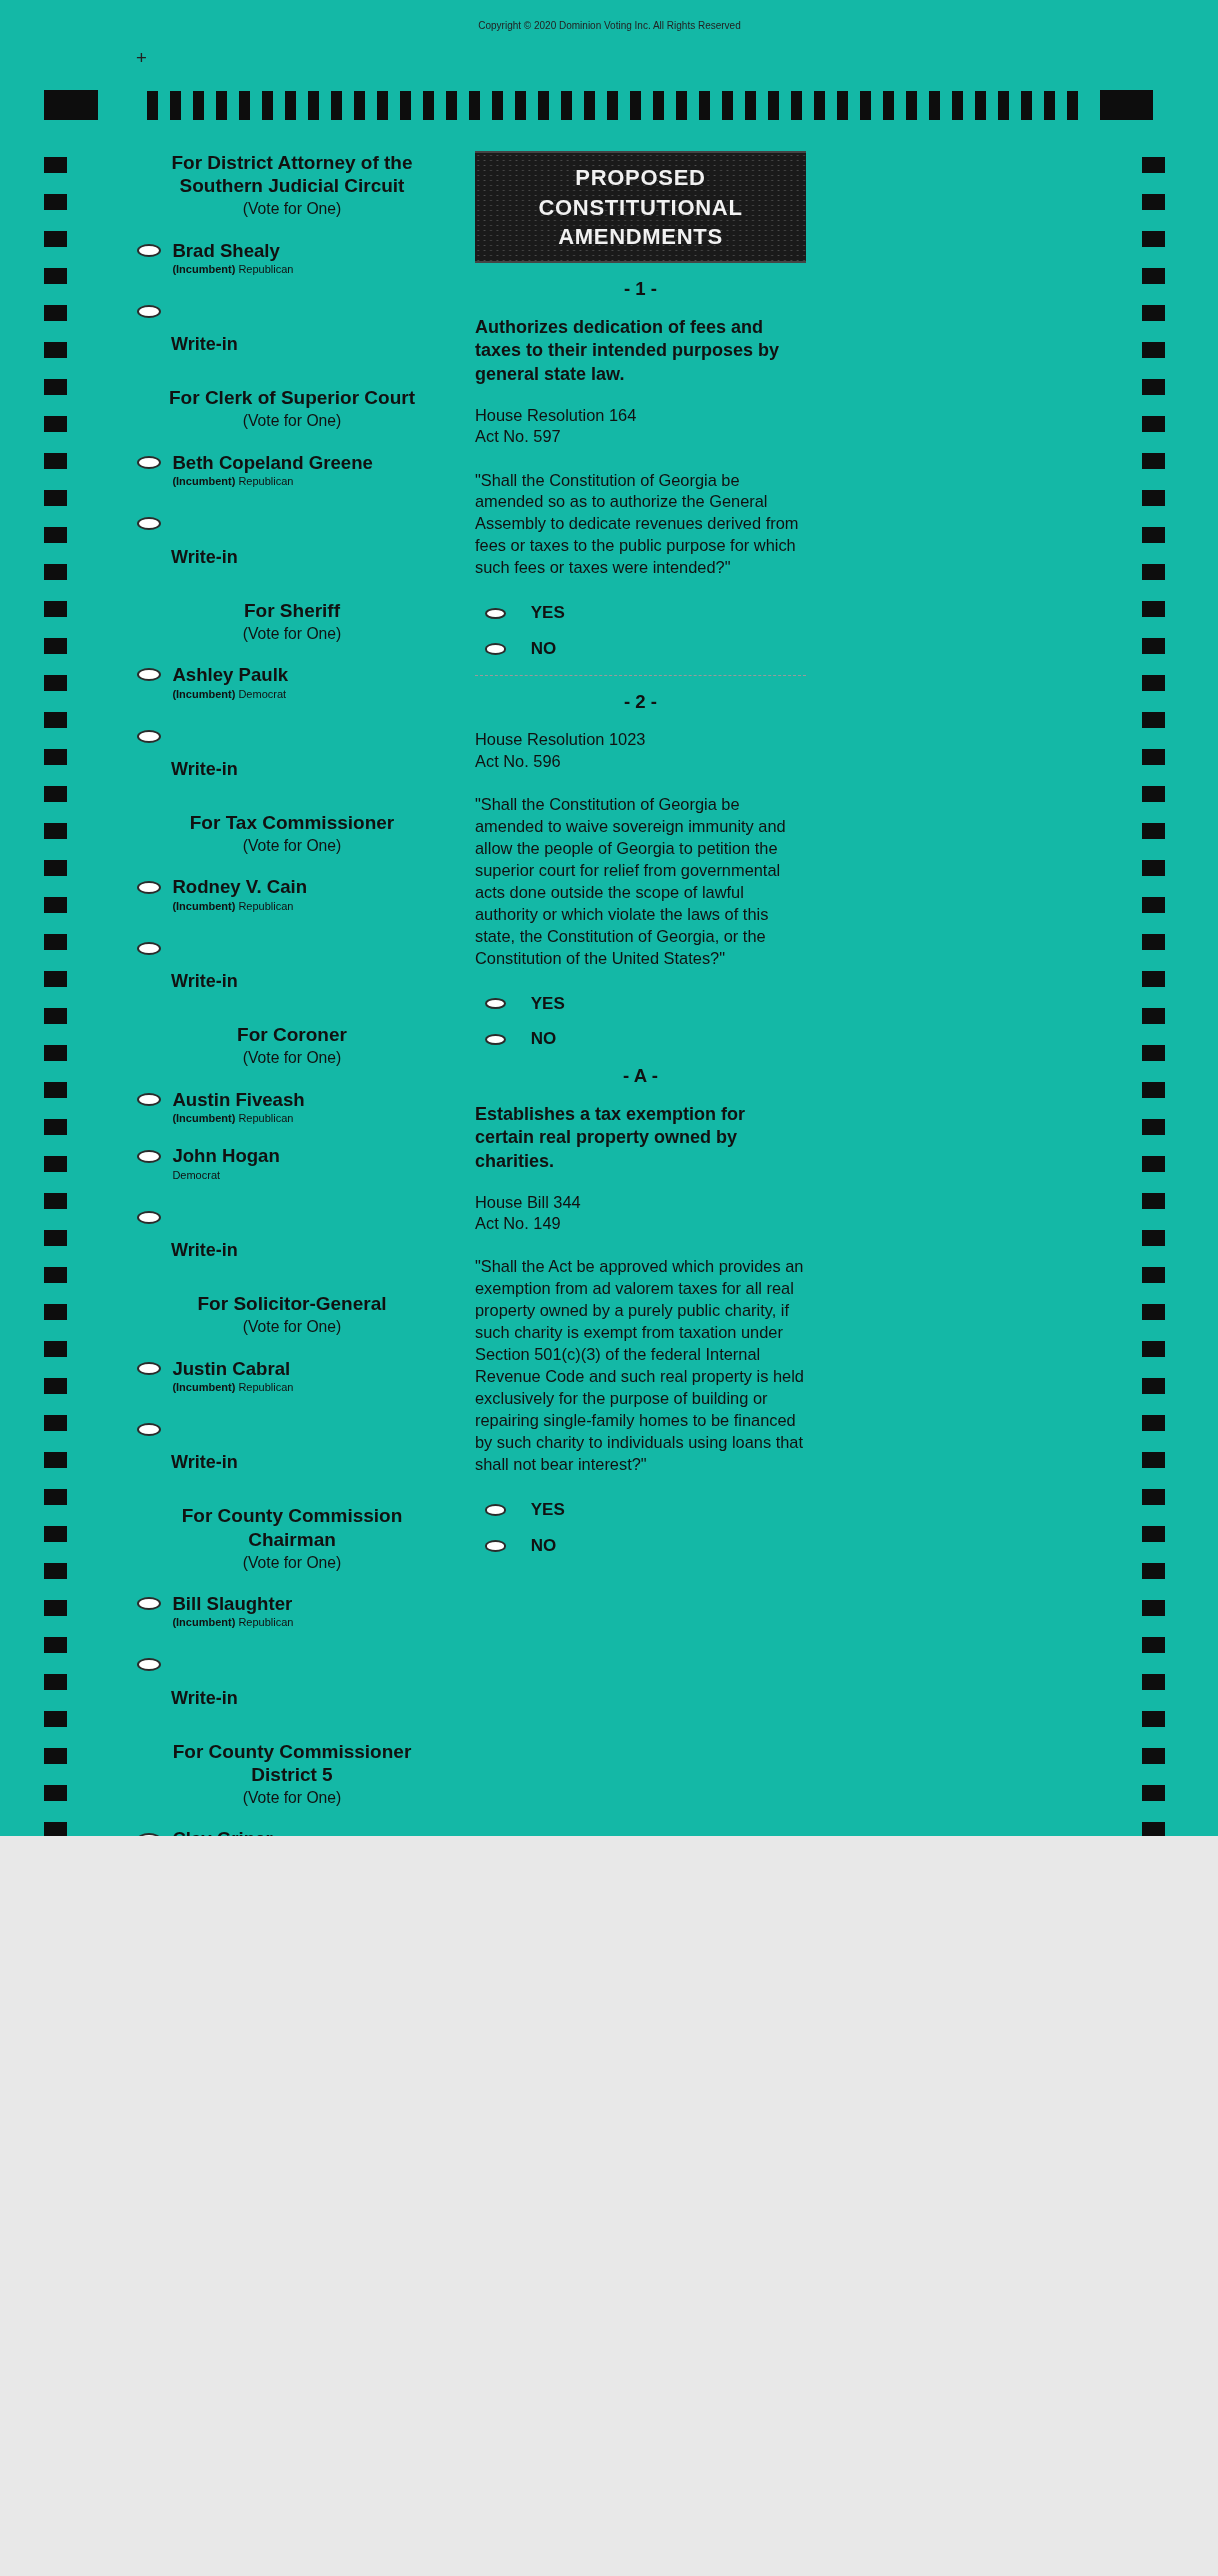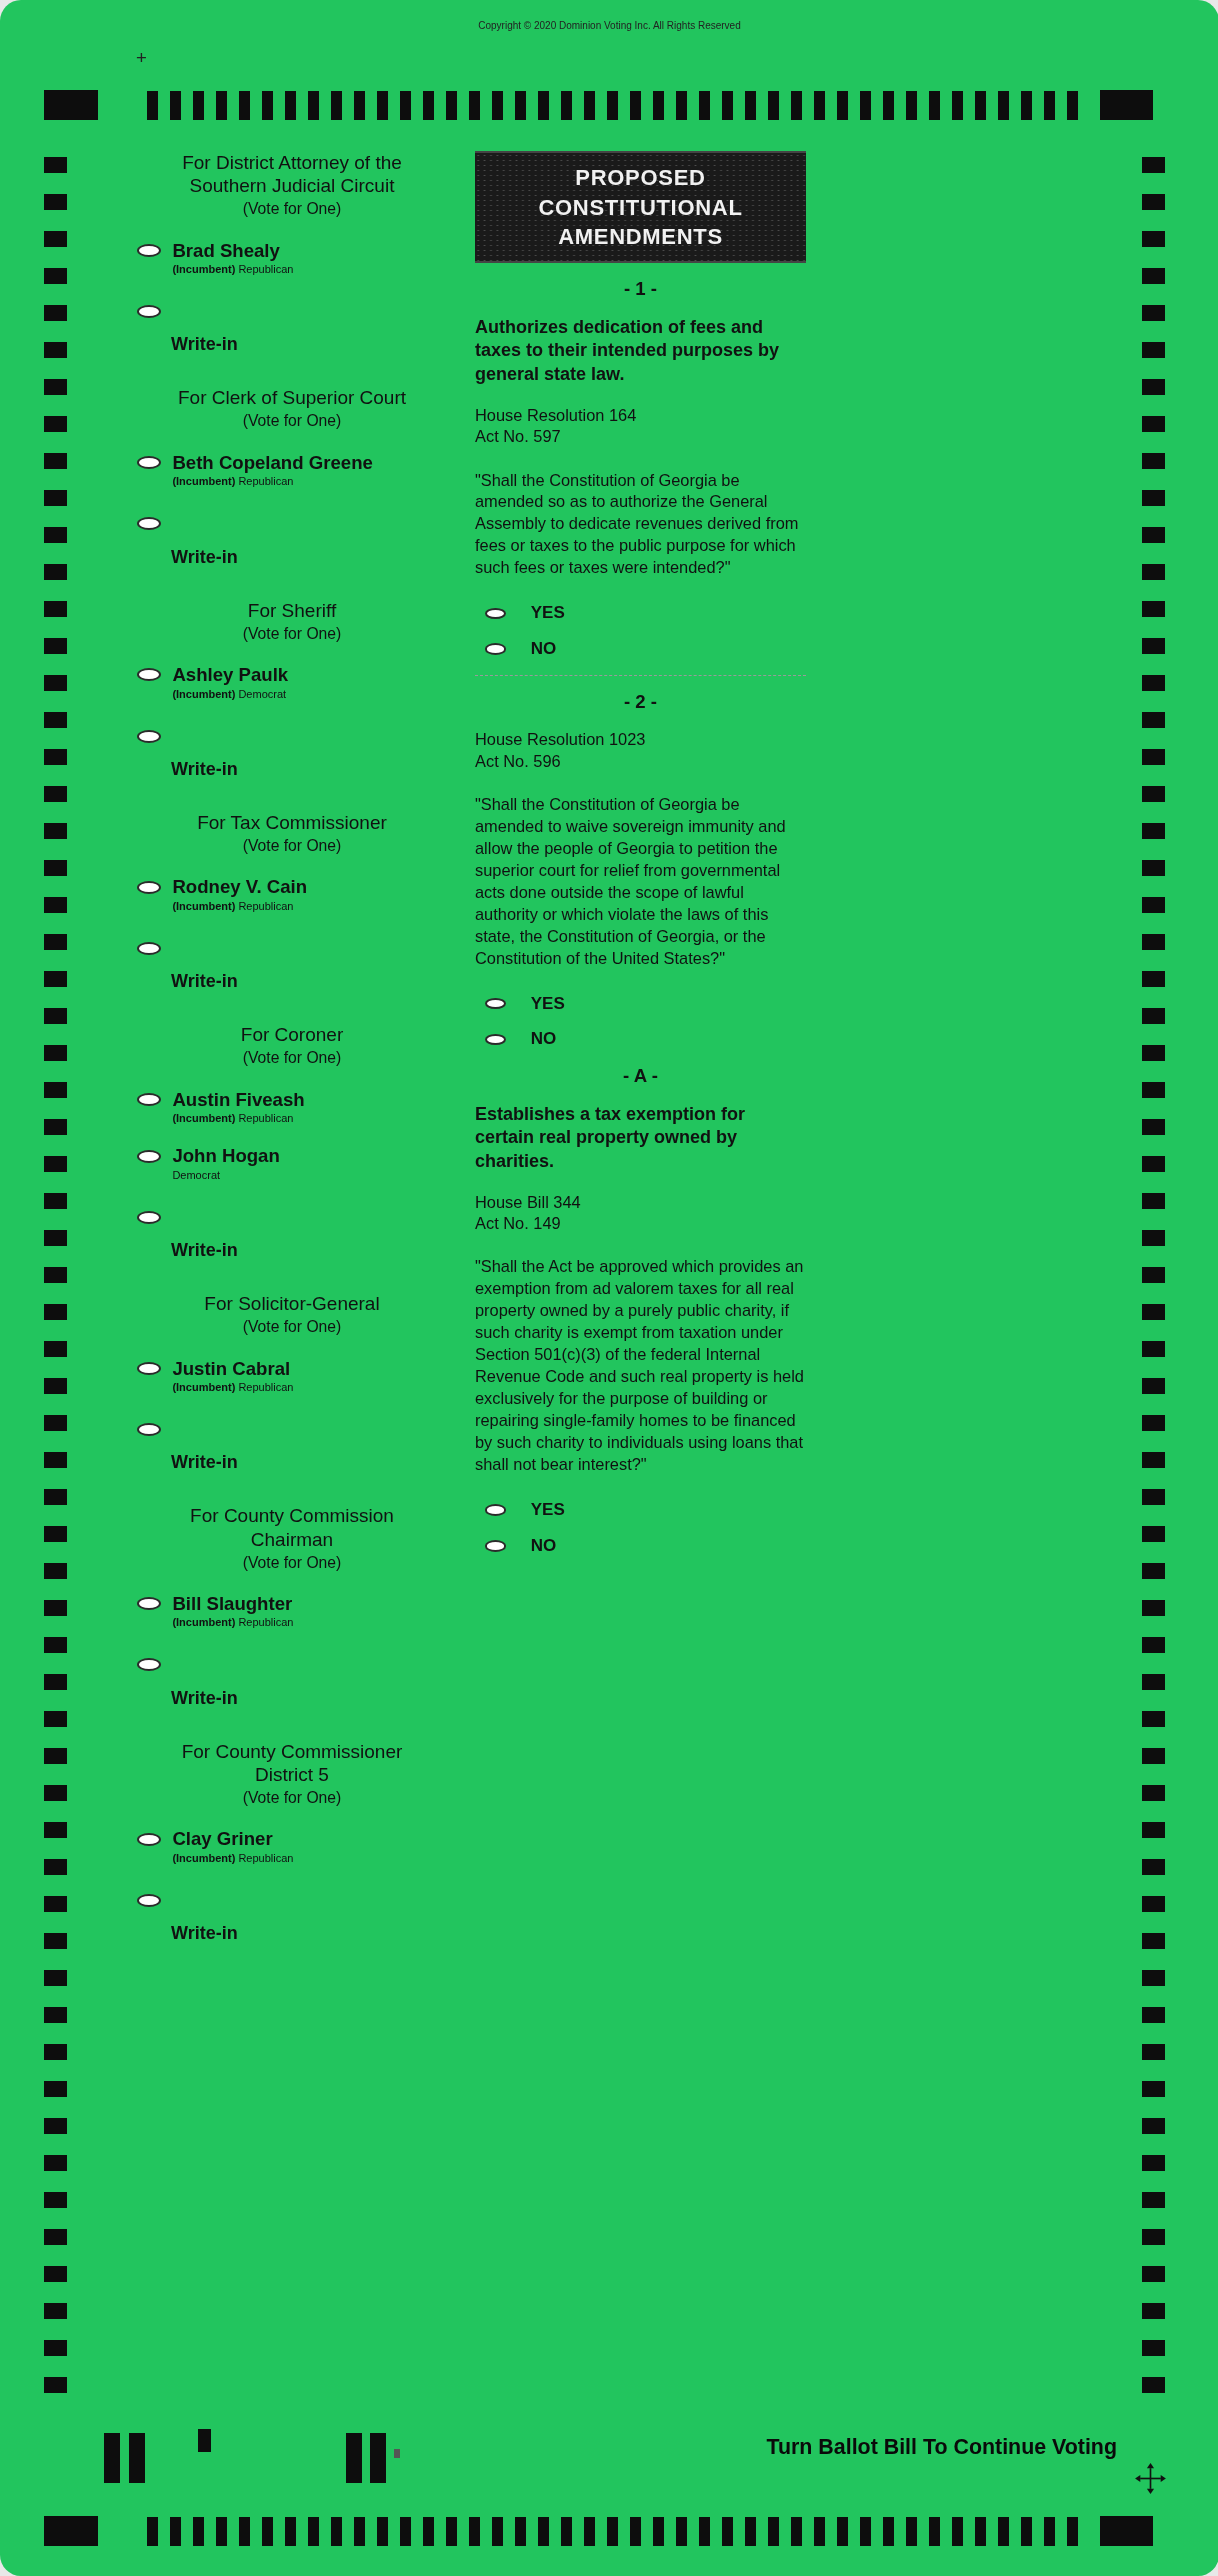--- a/index.html
+++ b/index.html
@@ -4,9 +4,9 @@
 <style>
   html,body { margin:0; padding:0; background:#e8e8e8; }
   .page {
-    position:relative; width:1219px; height:2576px; margin:0 auto;
-    background:#22c55e; color:#111;
-    font-family:"Liberation Sans", sans-serif; overflow:hidden;border-radius:21px;
+    position:relative; width:1219px; height:1836px; margin:0 auto;
+    background:#14b8a6; color:#111;
+    font-family:"Liberation Sans", sans-serif; overflow:hidden;
   }
   
   .copyright { position:absolute; top:20px; left:0; width:100%; text-align:center; font-size:10px; color:#222; }

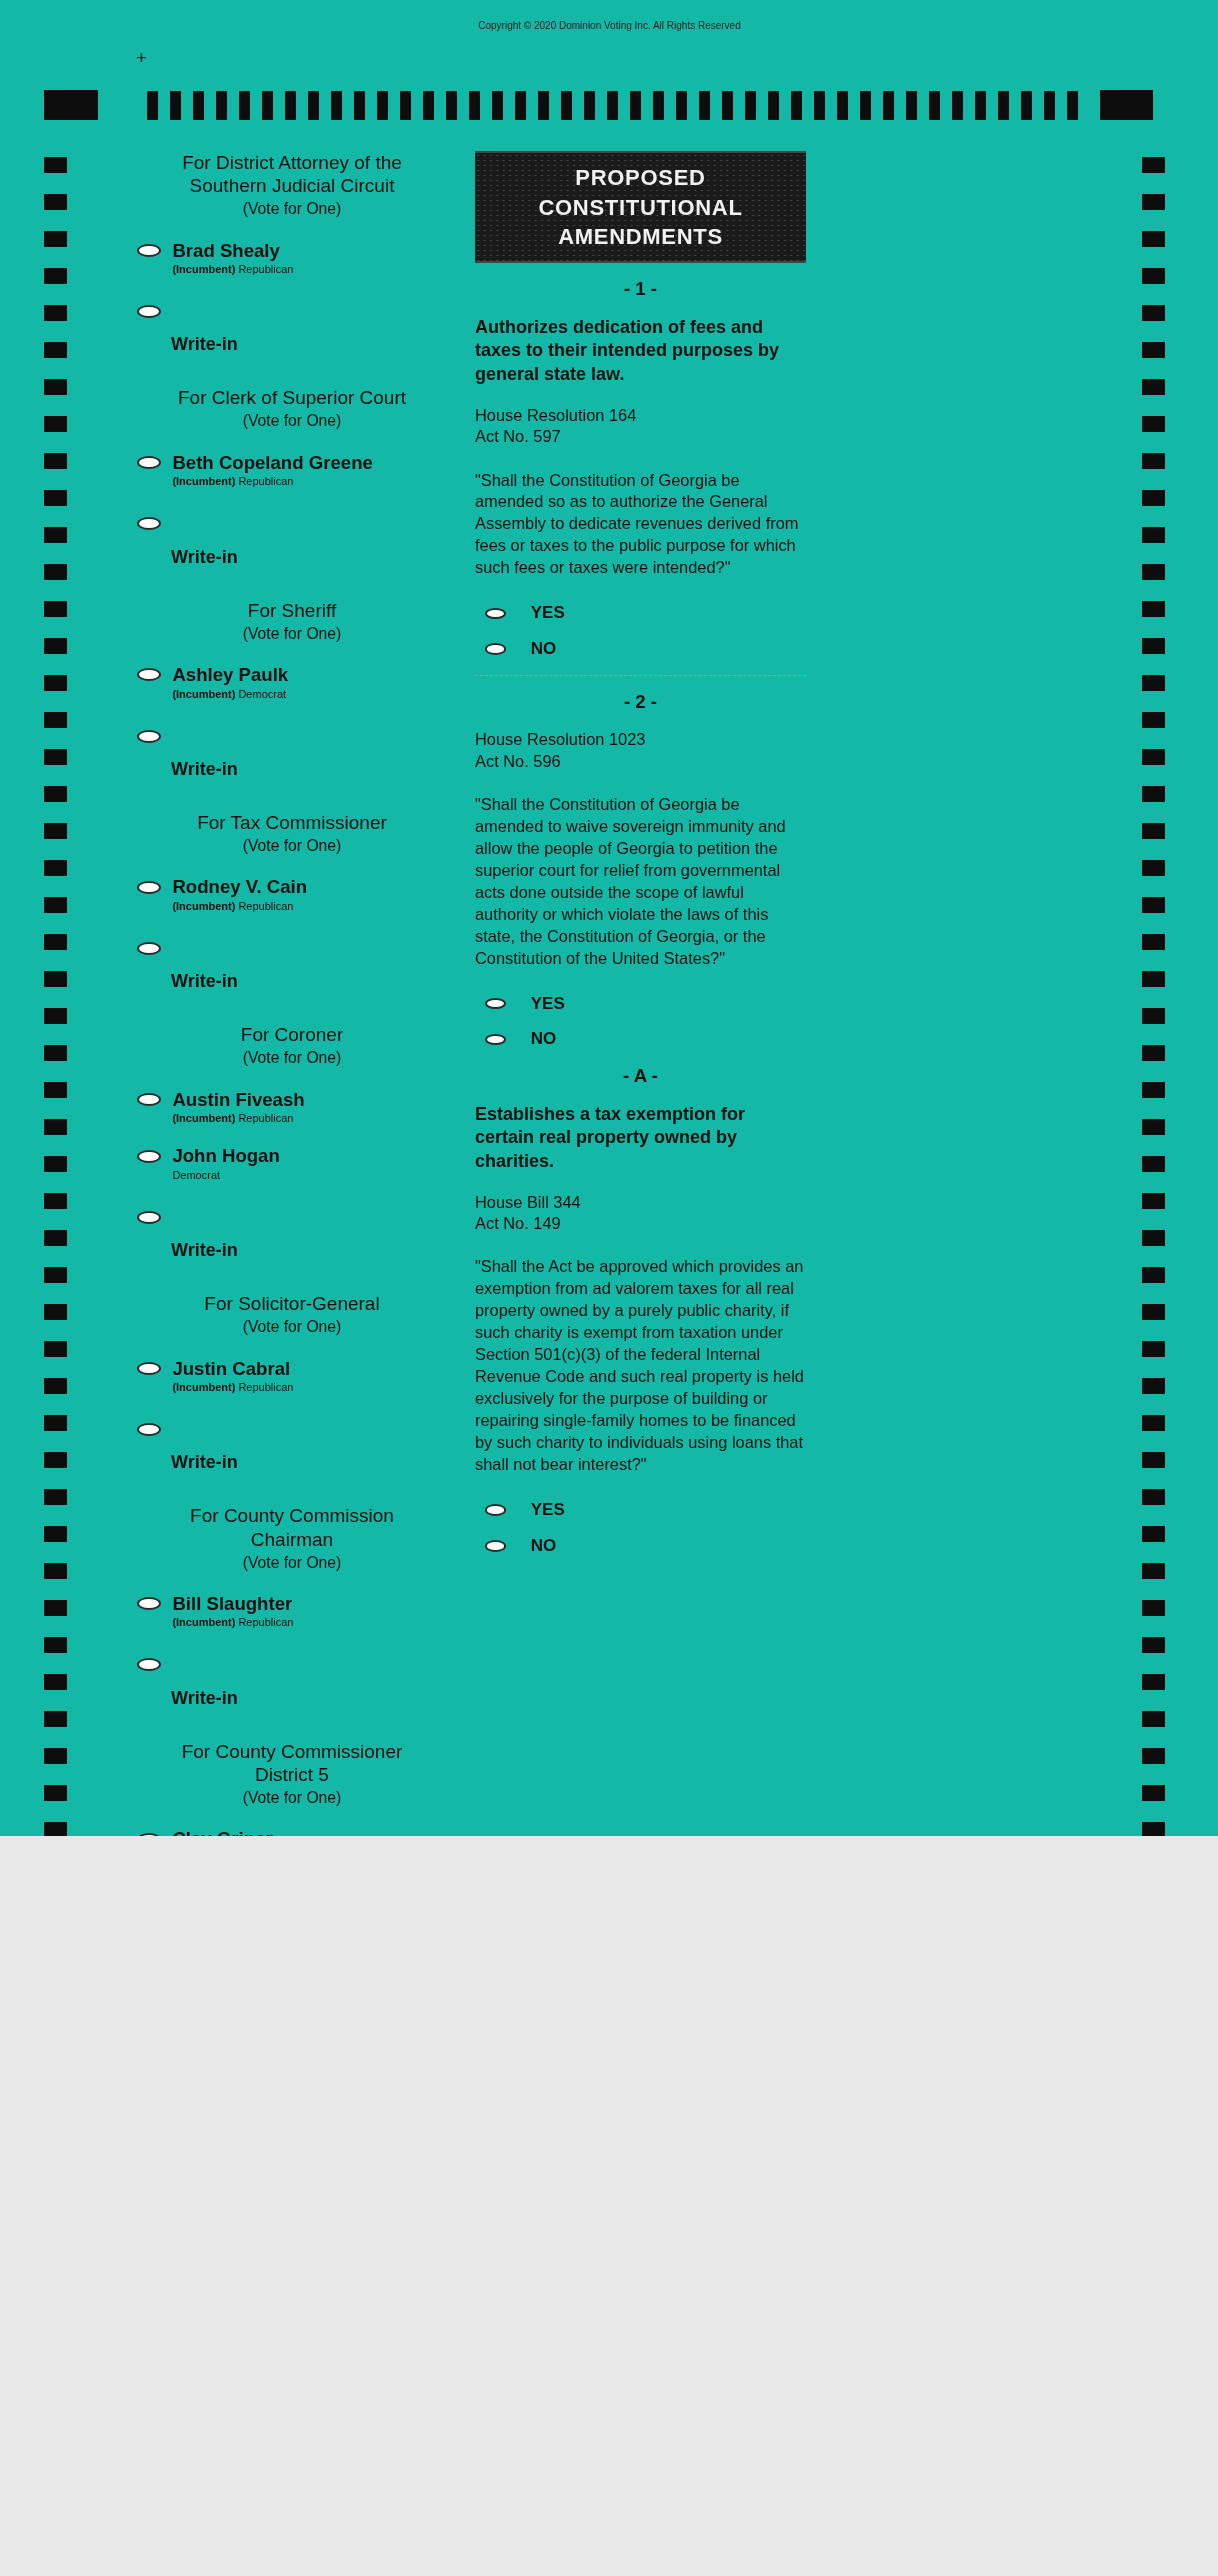--- a/index.html
+++ b/index.html
@@ -27,7 +27,7 @@
   
   .col-left { position:absolute; left:127px; top:151px; width:330px; }
   .contest { margin-bottom:5.7px; }
-  .c-title { text-align:center; font-weight:normal; font-size:19px; line-height:1.22; margin:0; }
+  .c-title { text-align:center; font-weight:bold; font-size:19px; line-height:1.22; margin:0; }
   .vote-for { text-align:center; font-size:15.7px; margin:2.9px 0 21.4px; }
   .cand { display:flex; align-items:flex-start; margin:20px 0 21.4px 10px; }
   .oval { display:inline-block; width:24px; height:13px; border:2.1px solid #2b2b2b;

